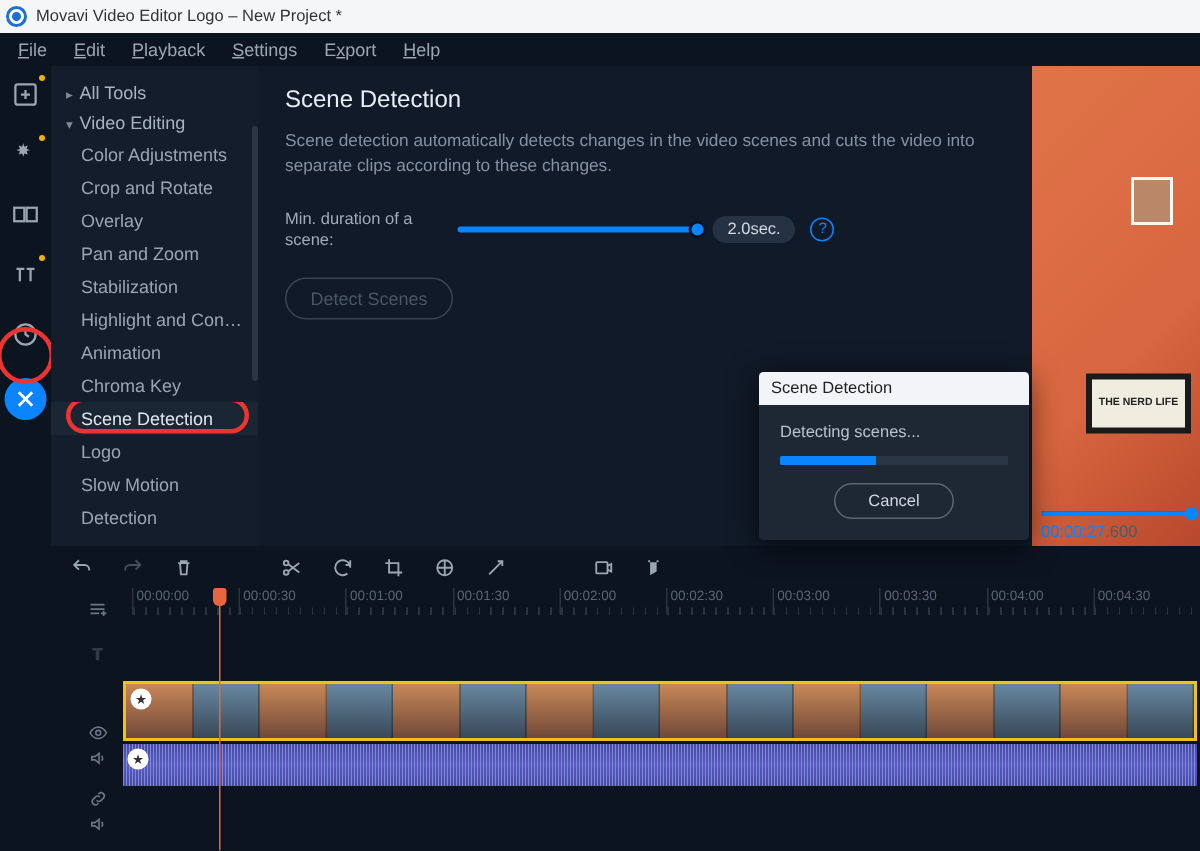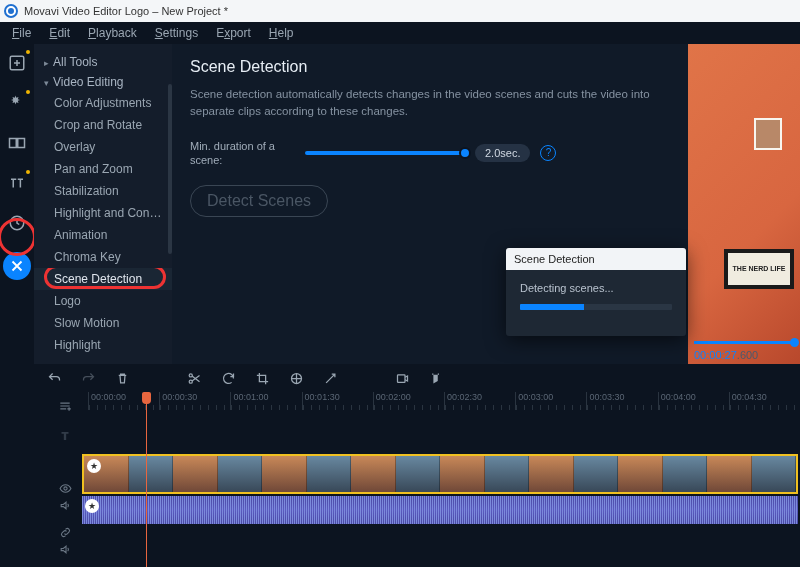--- a/index.html
+++ b/index.html
@@ -34,7 +34,7 @@
   .main .slider .knob{ position:absolute; right:-6px; top:-4px; width:12px; height:12px; background:#0a84ff; border:2px solid #0c1420; border-radius:50%;}
   .main .valpill{ background:#253244; padding:3px 10px; border-radius:10px; font-size:11px; color:#d0d8e2;}
   .main .help{ width:16px;height:16px;border:1.5px solid #0a84ff;color:#0a84ff;border-radius:50%;display:flex;align-items:center;justify-content:center;font-size:10px;cursor:pointer;}
-  .main .detectbtn{ padding:6px 16px; border:1px solid #3a4654; border-radius:16px; color:#4a5664; font-size:16px; background:transparent; cursor:not-allowed; width:fit-content;}
+  .main .detectbtn{ padding:6px 16px; border:1px solid #3a4654; border-radius:16px; color:#4a5664; font-size:12px; background:transparent; cursor:not-allowed; width:fit-content;}
   .preview { width:112px; background:#0c1420; position:relative;}
   .preview .pv { position:absolute; inset:0; background:linear-gradient(135deg,#e07448 0%,#d86640 60%,#b8482c 100%);}
   .preview .photo{position:absolute;top:74px;right:18px;width:28px;height:32px;background:#f8f6f0;padding:2px;}

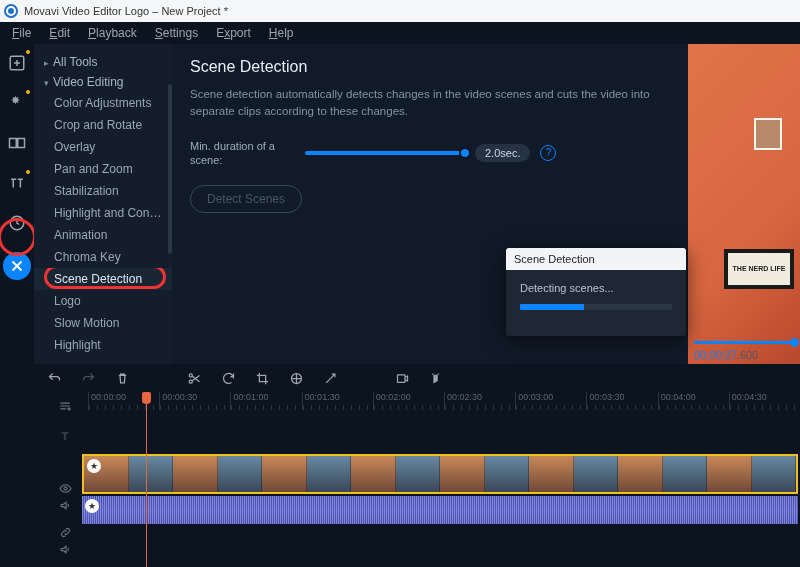--- a/index.html
+++ b/index.html
@@ -327,6 +327,7 @@
     <div class="prog">
         <div class="pf"></div>
       </div>
+    <button class="cancel">Cancel</button>
   </div>
 </div>
 

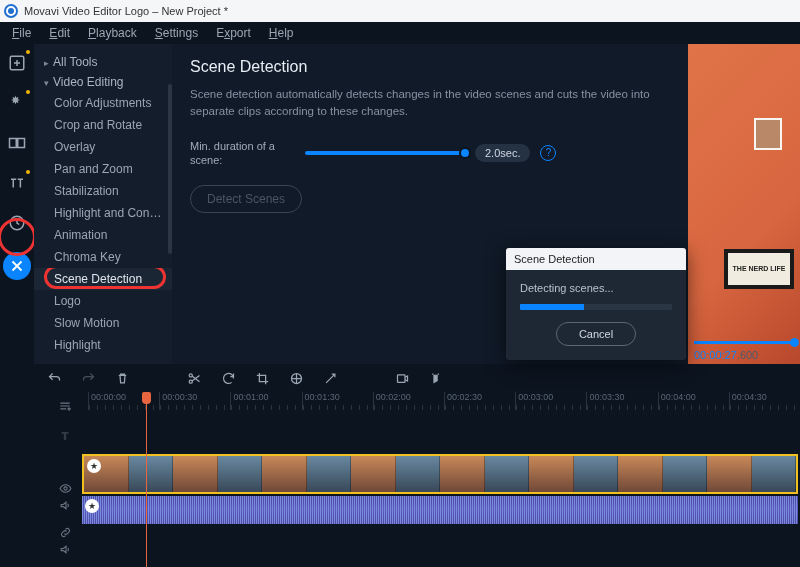--- a/index.html
+++ b/index.html
@@ -156,7 +156,7 @@
     </div>
     <div class="it">Logo</div>
     <div class="it">Slow Motion</div>
-    <div class="it">Highlight</div>
+    <div class="it">Detection</div>
     <div class="scr"></div>
   </div>
 

